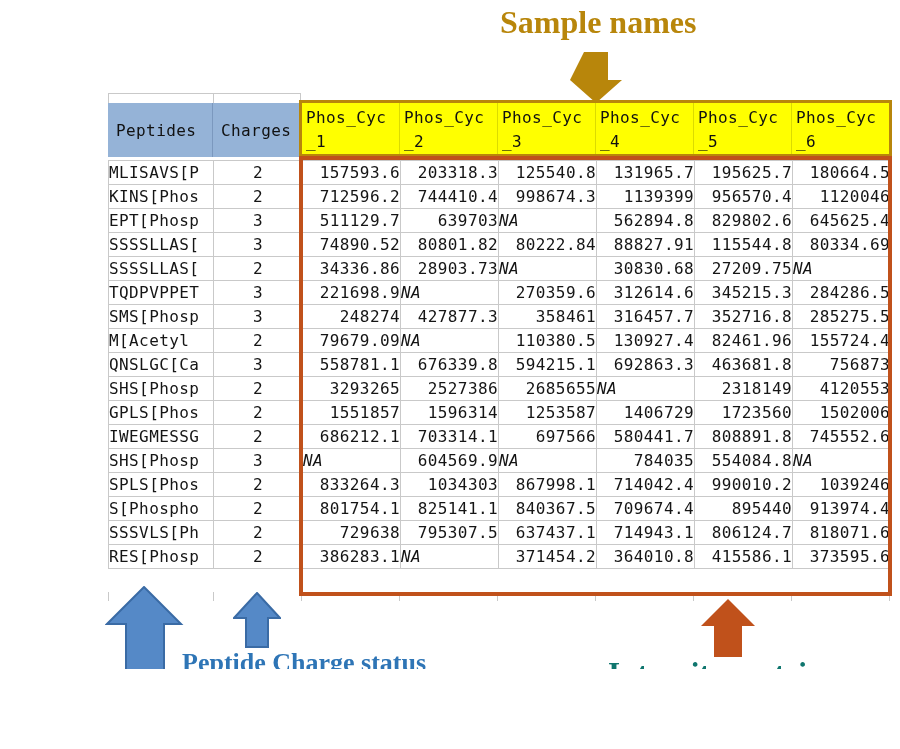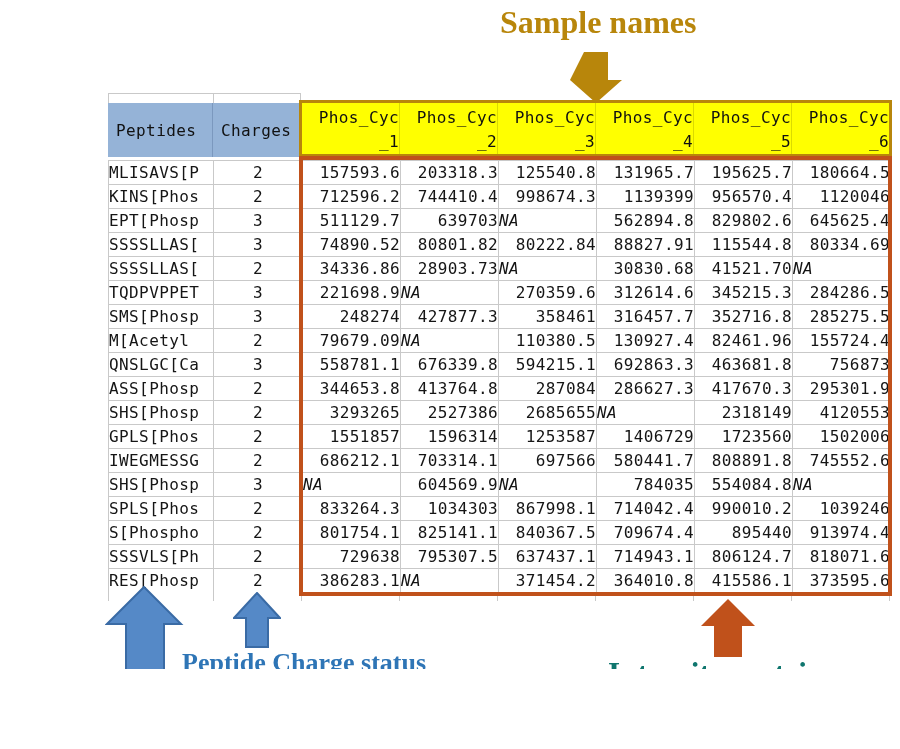--- a/index.html
+++ b/index.html
@@ -22,7 +22,7 @@
   .sliver .hline{position:absolute;left:0;right:0;top:0;height:1px;background:#c9c9c9;}
 
   
-  #header-row{position:absolute;left:108px;top:103px;height:54px;display:flex;text-align:right;}
+  #header-row{position:absolute;left:108px;top:103px;height:54px;display:flex;}
   .hcell{box-sizing:border-box;height:54px;font-size:16px;letter-spacing:0.4px;color:#111;}
   .hcell.blue{display:flex;align-items:center;padding-left:8px;
               border-right:1px solid rgba(90,120,160,0.45);}

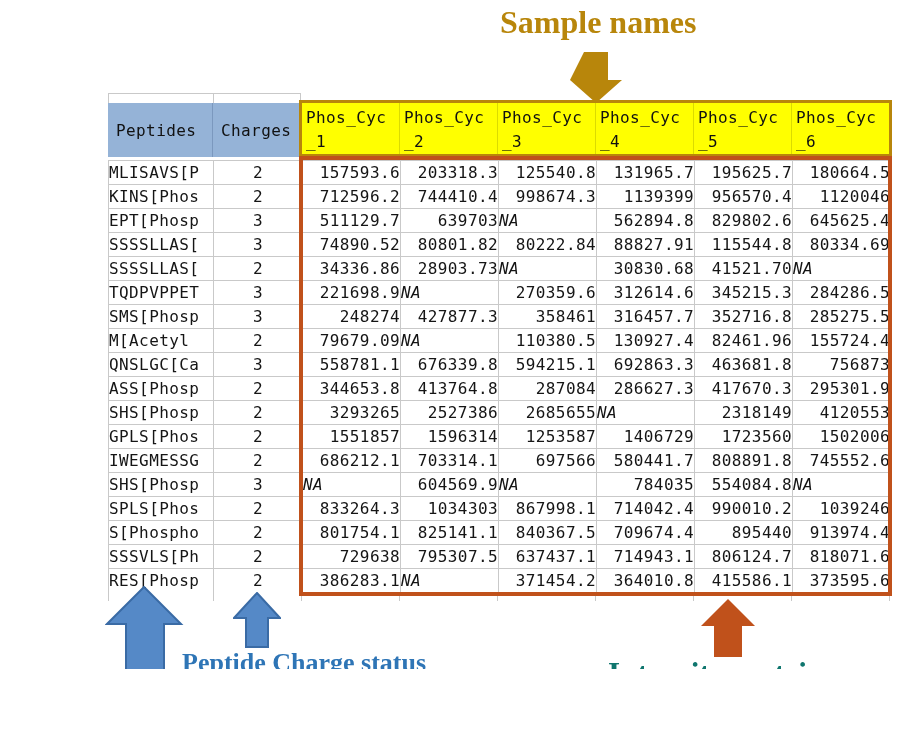--- a/index.html
+++ b/index.html
@@ -136,7 +136,7 @@
           <td class="num">28903.73</td>
           <td class="na">NA</td>
           <td class="num">30830.68</td>
-          <td class="num">41521.70</td>
+          <td class="num">27209.75</td>
           <td class="na">NA</td>
         </tr>
         <tr>

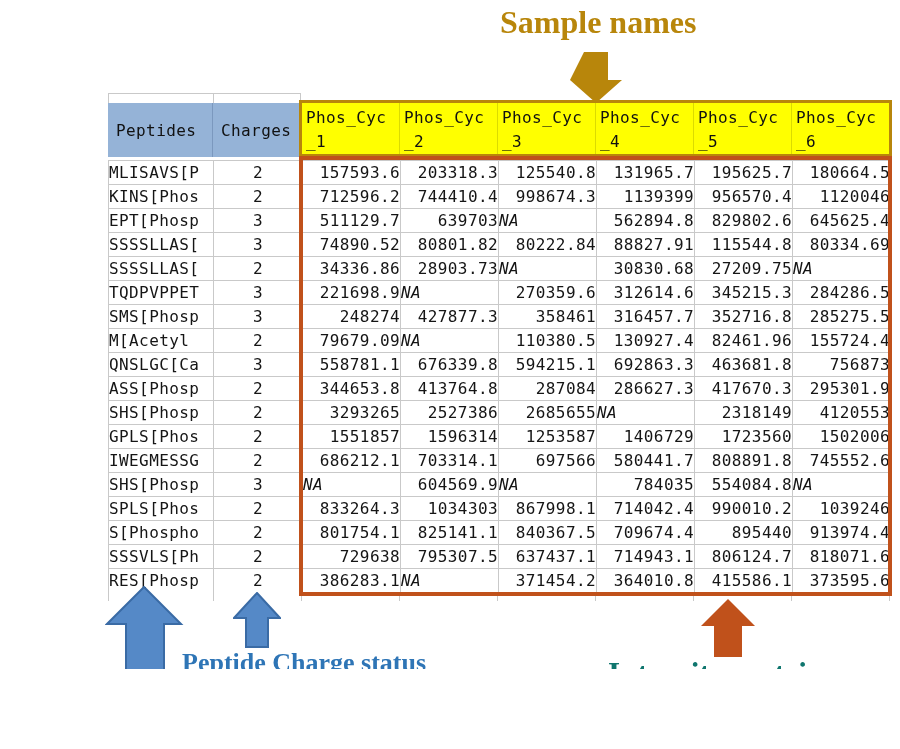--- a/index.html
+++ b/index.html
@@ -180,16 +180,6 @@
           <td class="num">756873</td>
         </tr>
         <tr>
-          <td class="pep">ASS[Phosp</td>
-          <td class="chg">2</td>
-          <td class="num">344653.8</td>
-          <td class="num">413764.8</td>
-          <td class="num">287084</td>
-          <td class="num">286627.3</td>
-          <td class="num">417670.3</td>
-          <td class="num">295301.9</td>
-        </tr>
-        <tr>
           <td class="pep">SHS[Phosp</td>
           <td class="chg">2</td>
           <td class="num">3293265</td>

